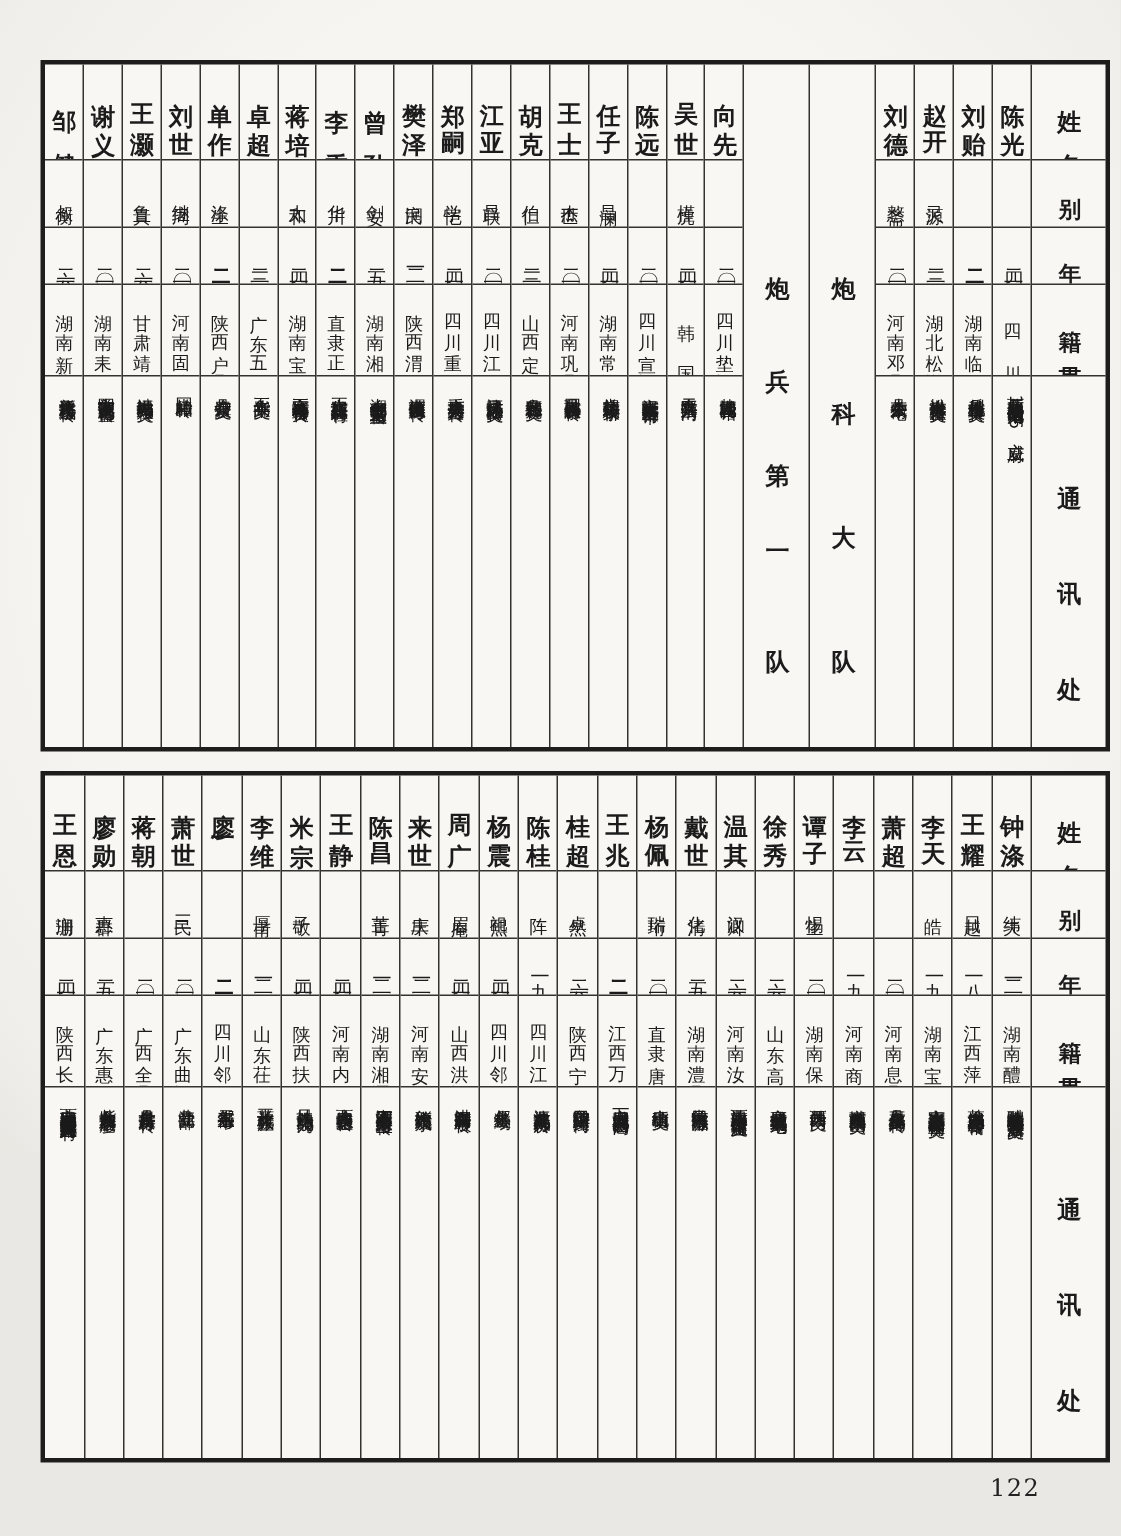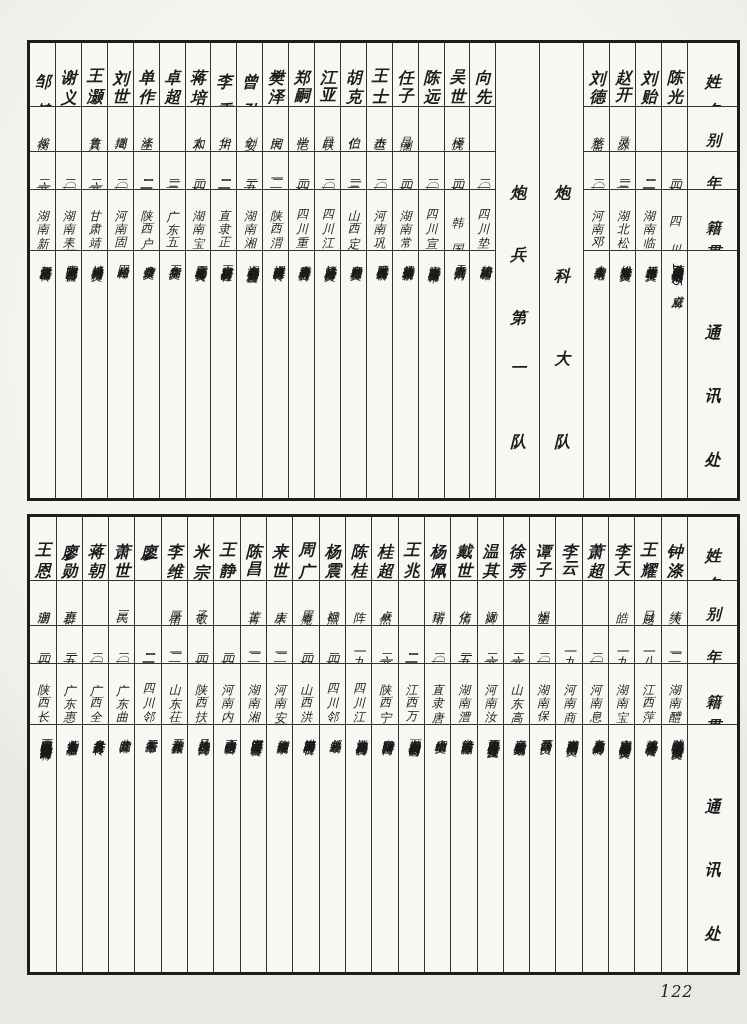--- a/index.html
+++ b/index.html
@@ -13,7 +13,6 @@
   .page{
     position:relative;width:747px;height:768px;
     background:radial-gradient(ellipse at 50% 45%, #f6f5f1 60%, #efeeea 90%, #e8e7e2 100%);
-    font-style:italic;
   }
   .roster-table{
     position:absolute;left:27px;width:713px;

